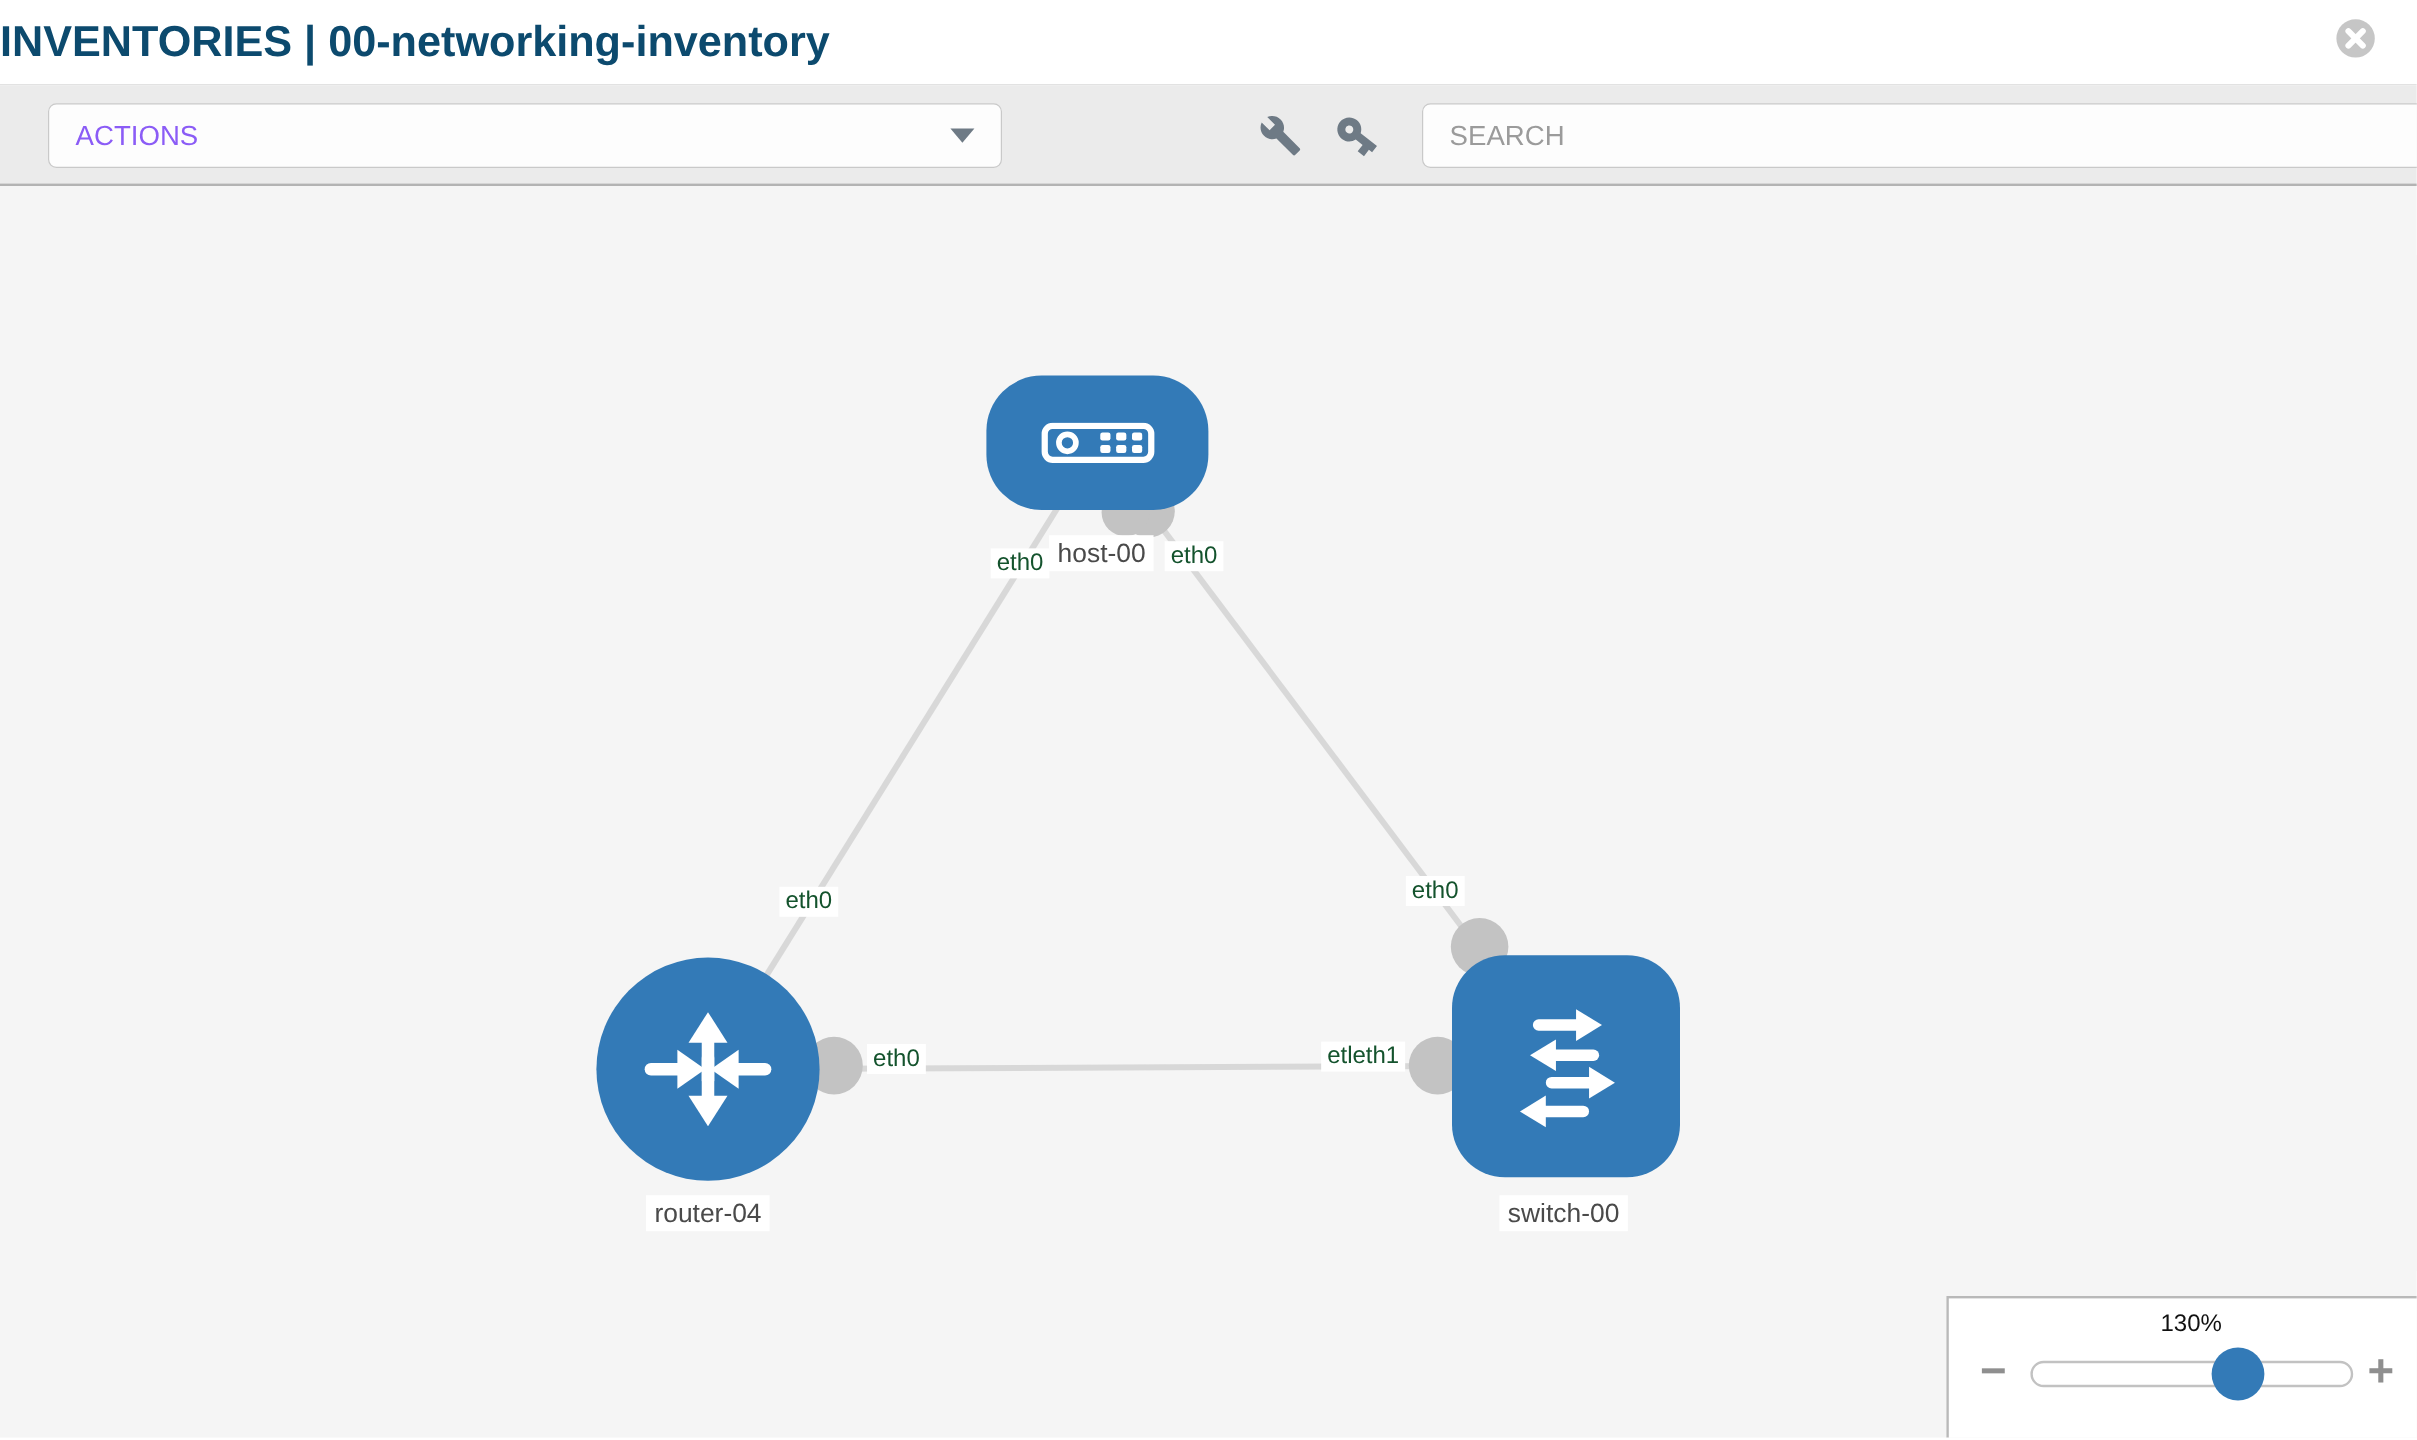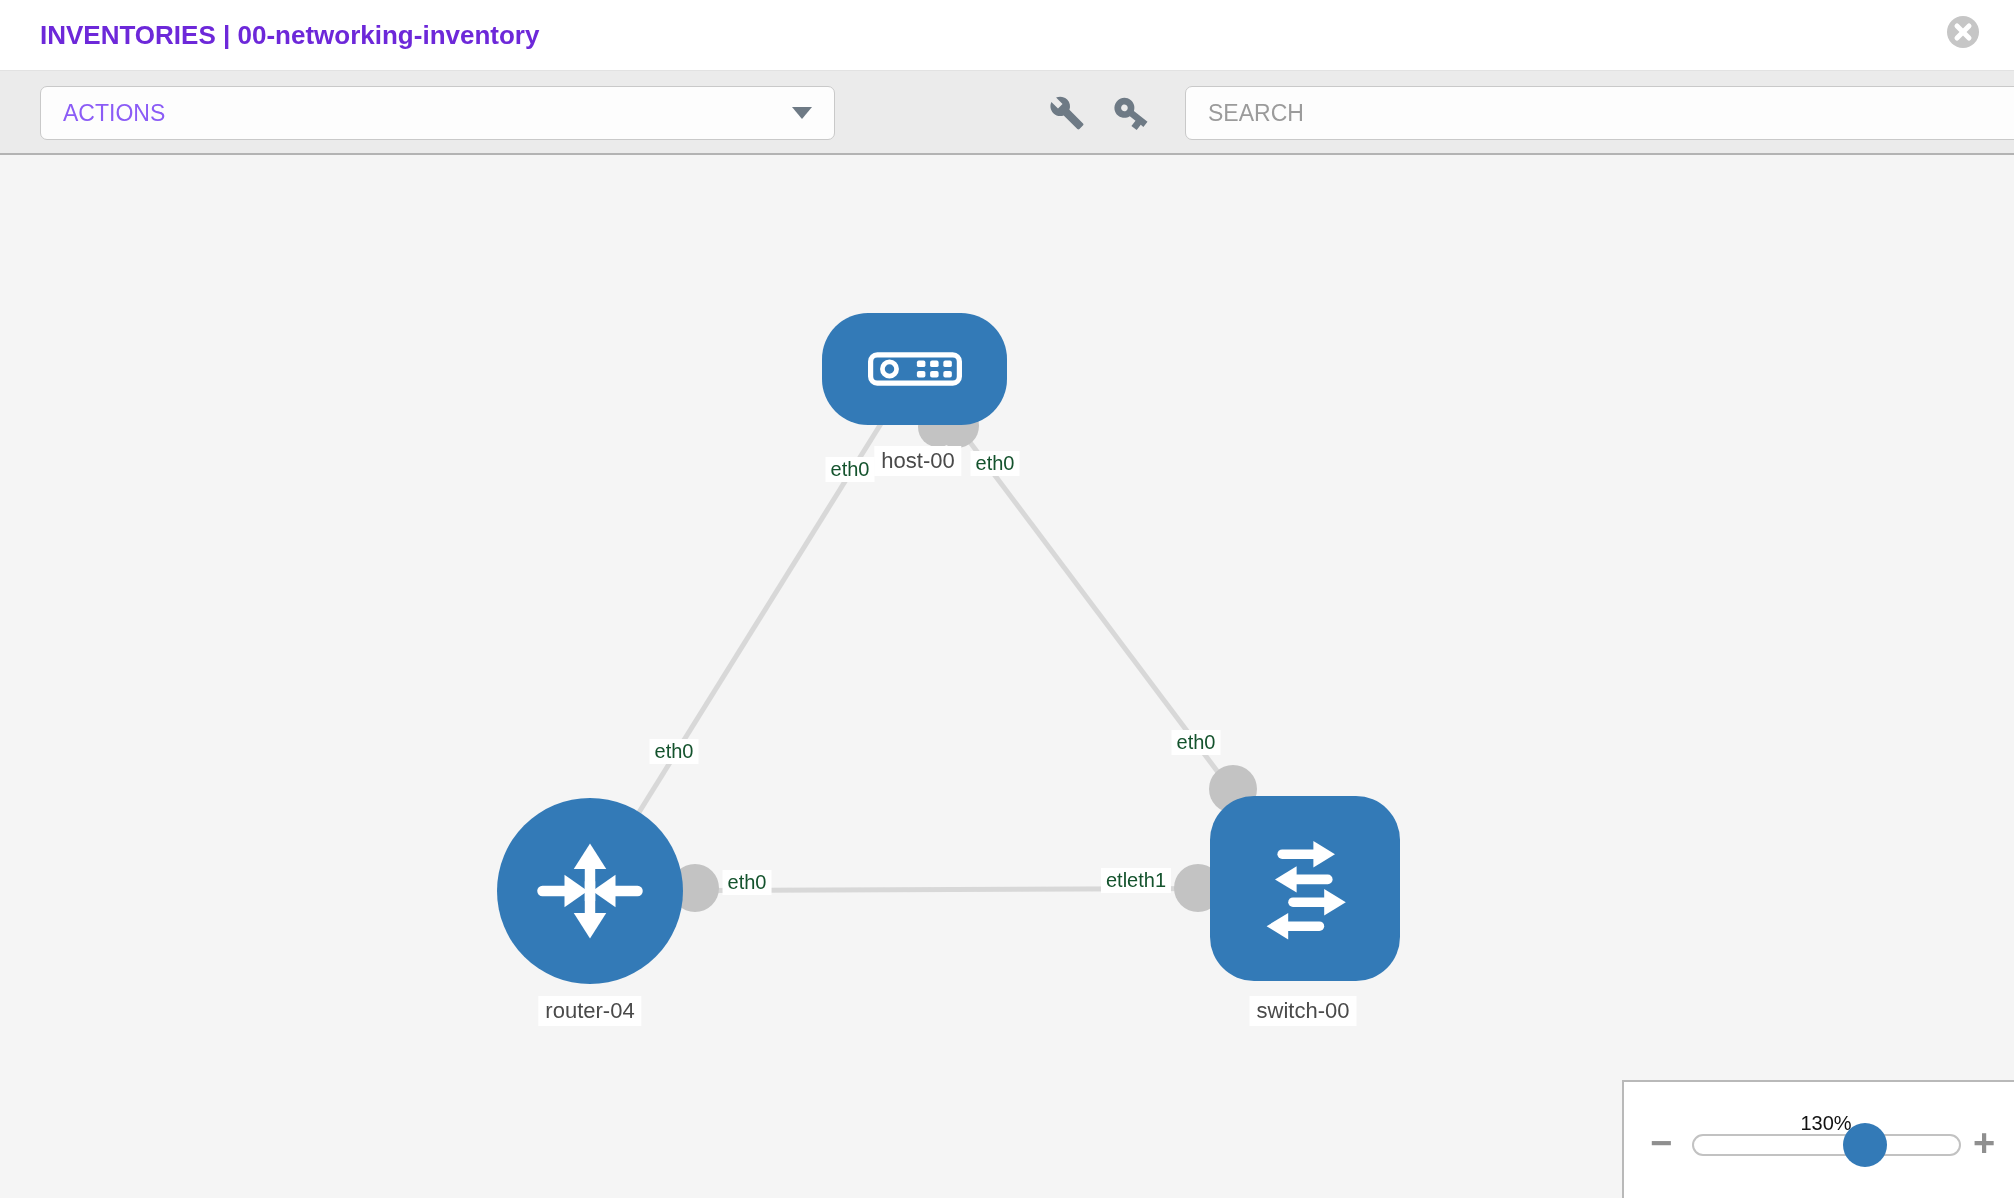--- a/index.html
+++ b/index.html
@@ -9,7 +9,7 @@
   
   .header { position:relative; height:71px; background:#fff;
     border-bottom:1px solid #e2e2e2; display:flex; align-items:center; }
-  .page-title { margin-left:40px; font-size:26px; font-weight:bold; color:#6d28d9; }
+  .page-title { font-size:36px; font-weight:bold; color:#0c4a6e; }
   .close-btn { position:absolute; right:34px; top:15px; width:34px; height:34px;
     cursor:pointer; }
 

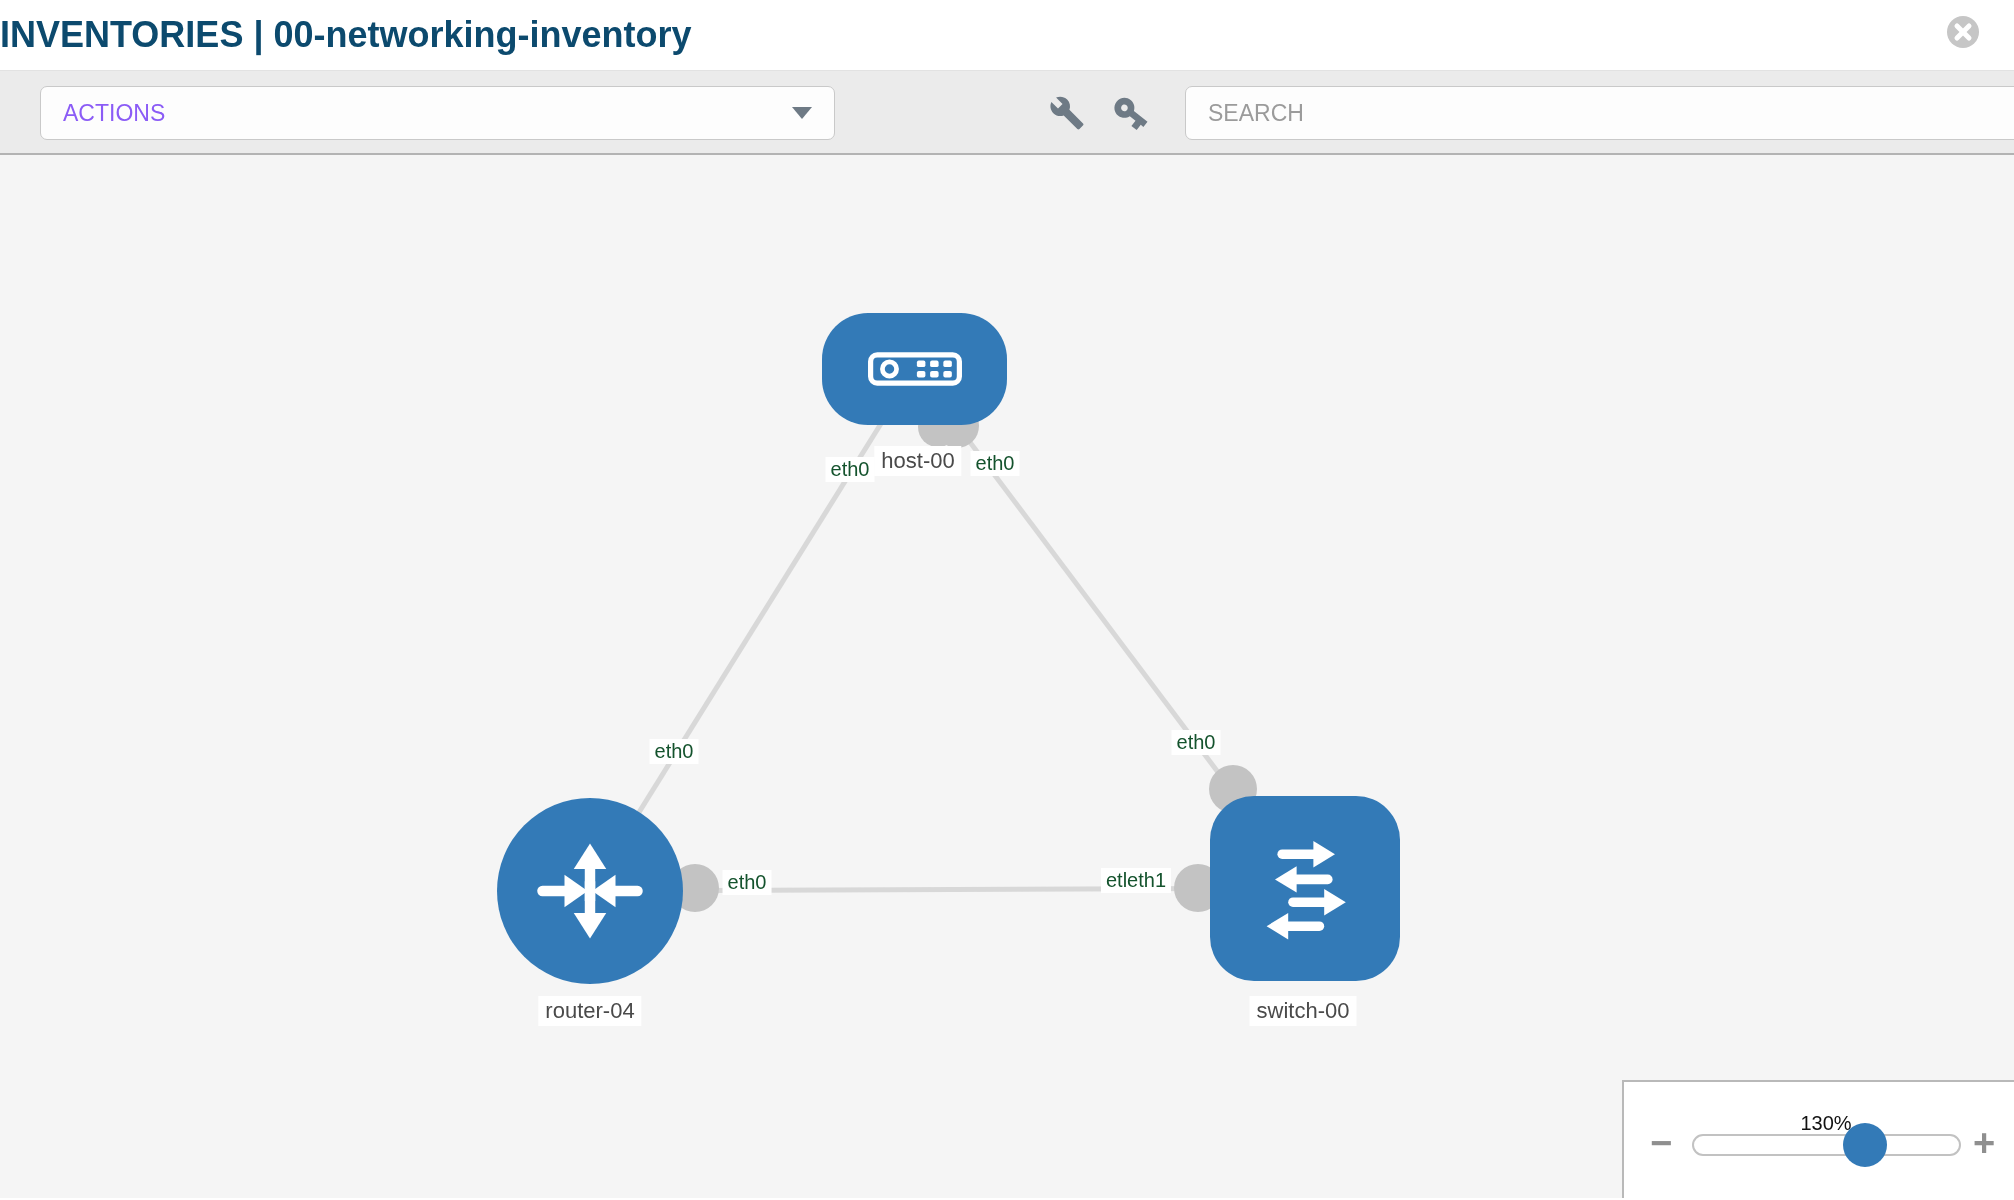--- a/index.html
+++ b/index.html
@@ -50,7 +50,7 @@
   .zoom-panel { position:absolute; left:1622px; top:925px; width:420px; height:300px;
     background:#fff; border:2px solid #b9b9b9; }
   .zoom-level { position:absolute; left:202px; top:10px; transform:translateX(-50%);
-    font-size:20px; color:#111;margin-top:20px; }
+    font-size:20px; color:#111; }
   .zoom-minus, .zoom-plus { position:absolute; top:40px; font-size:38px; font-weight:bold;
     color:#8f8f8f; cursor:pointer; line-height:42px; }
   .zoom-minus { left:26px; }

